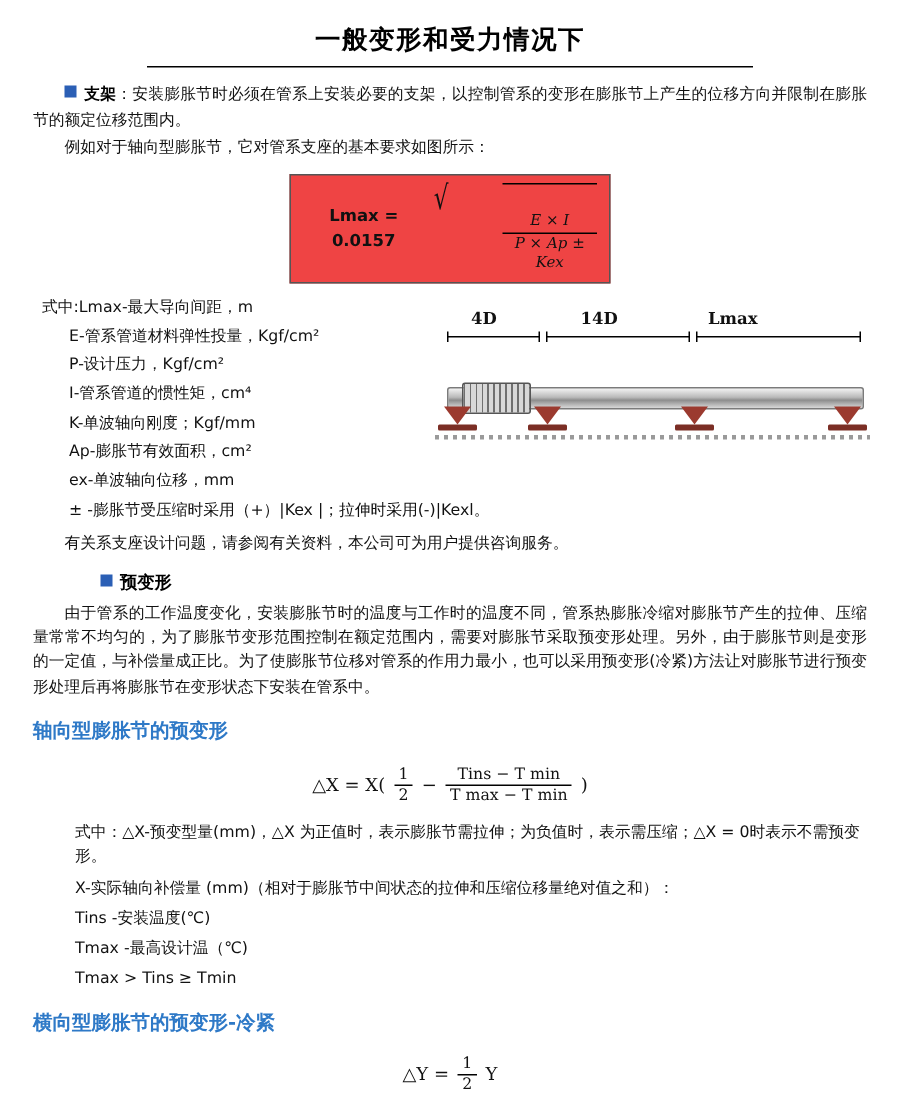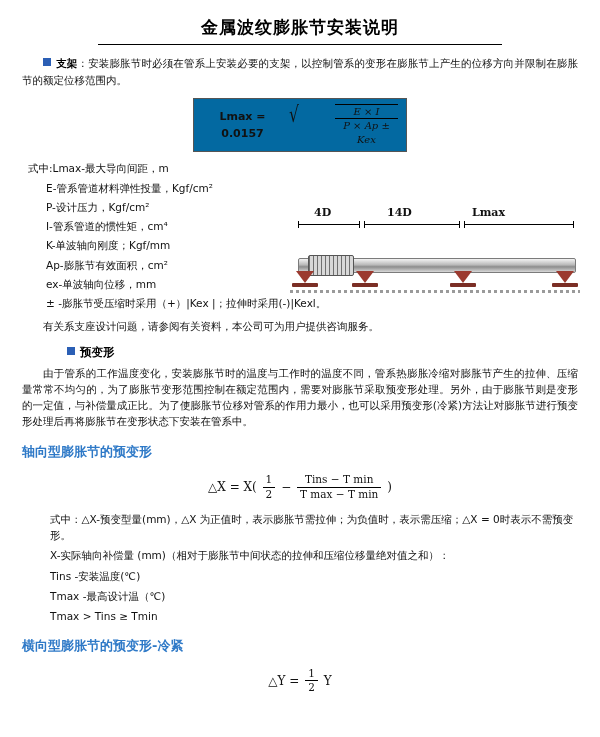--- a/index.html
+++ b/index.html
@@ -267,7 +267,7 @@
 
 <div class="page">
 
-  <div class="title">金属波纹膨胀节安装说明</div>
+  <div class="title">一般变形和受力情况下</div>
   <div class="title-rule"></div>
 
   <div class="body-col">

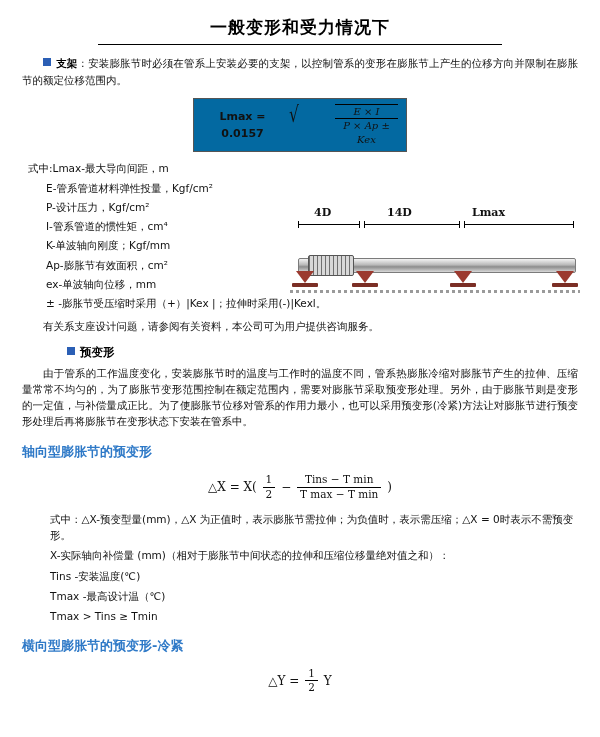--- a/index.html
+++ b/index.html
@@ -276,6 +276,7 @@
       <span class="sq"></span><span class="sec-head-inline">支架</span>：<span>安装膨胀节时必须在管系上安装必要的支架，以控制管系的变形在膨胀节上产生的位移方向并限制在膨胀节的额定位移范围内。</span>
     </p>
 
+    <p class="indent">例如对于轴向型膨胀节，它对管系支座的基本要求如图所示：</p>
 
     <div class="formula-box">
       <div class="formula-row">

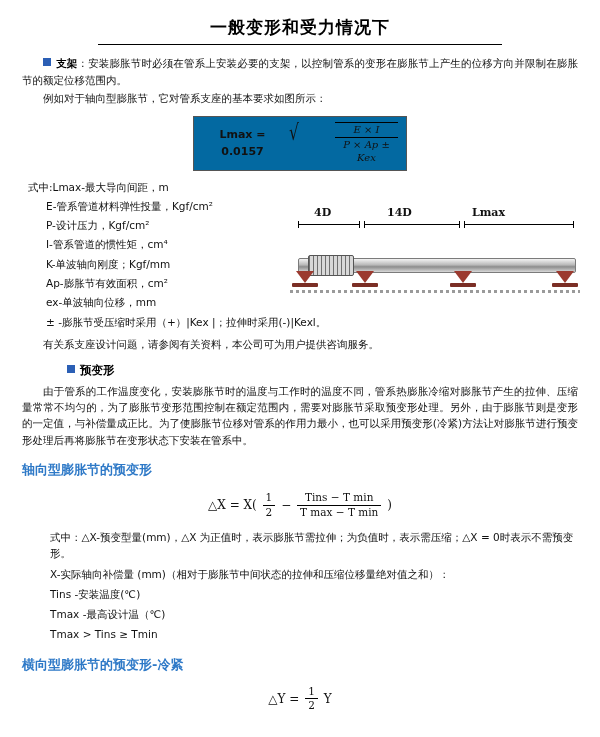--- a/index.html
+++ b/index.html
@@ -76,7 +76,7 @@
     margin: 10px auto 6px auto;
     width: 196px;
     border: 1px solid #555;
-    background: #0369a1;
+    background: #ef4444;
     padding: 5px 8px;
     text-align: center;
     font-size: 11px;

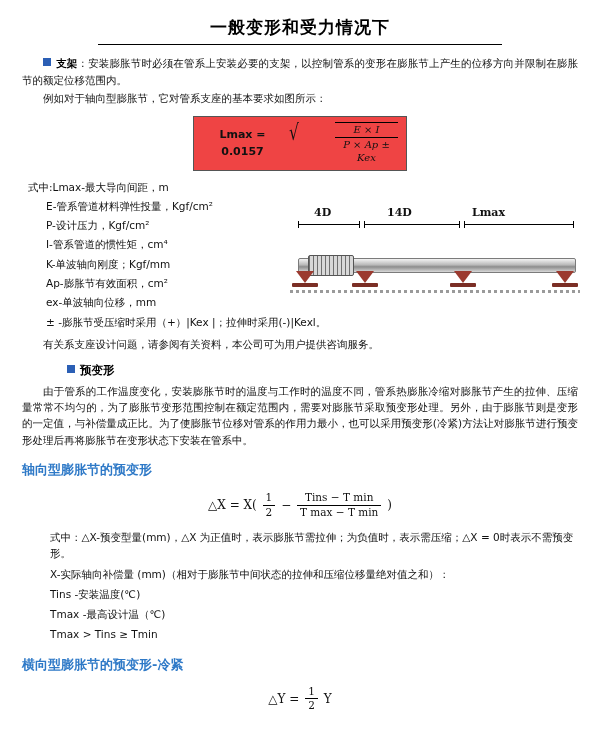--- a/index.html
+++ b/index.html
@@ -106,7 +106,7 @@
     display: inline-block;
     text-align: center;
     border-top: 1px solid #000;
-    padding-top: 0px;
+    padding-top: 18px;
     font-style: italic;
     font-family: "DejaVu Serif", "Liberation Serif", serif;
     margin-left: 36px;

